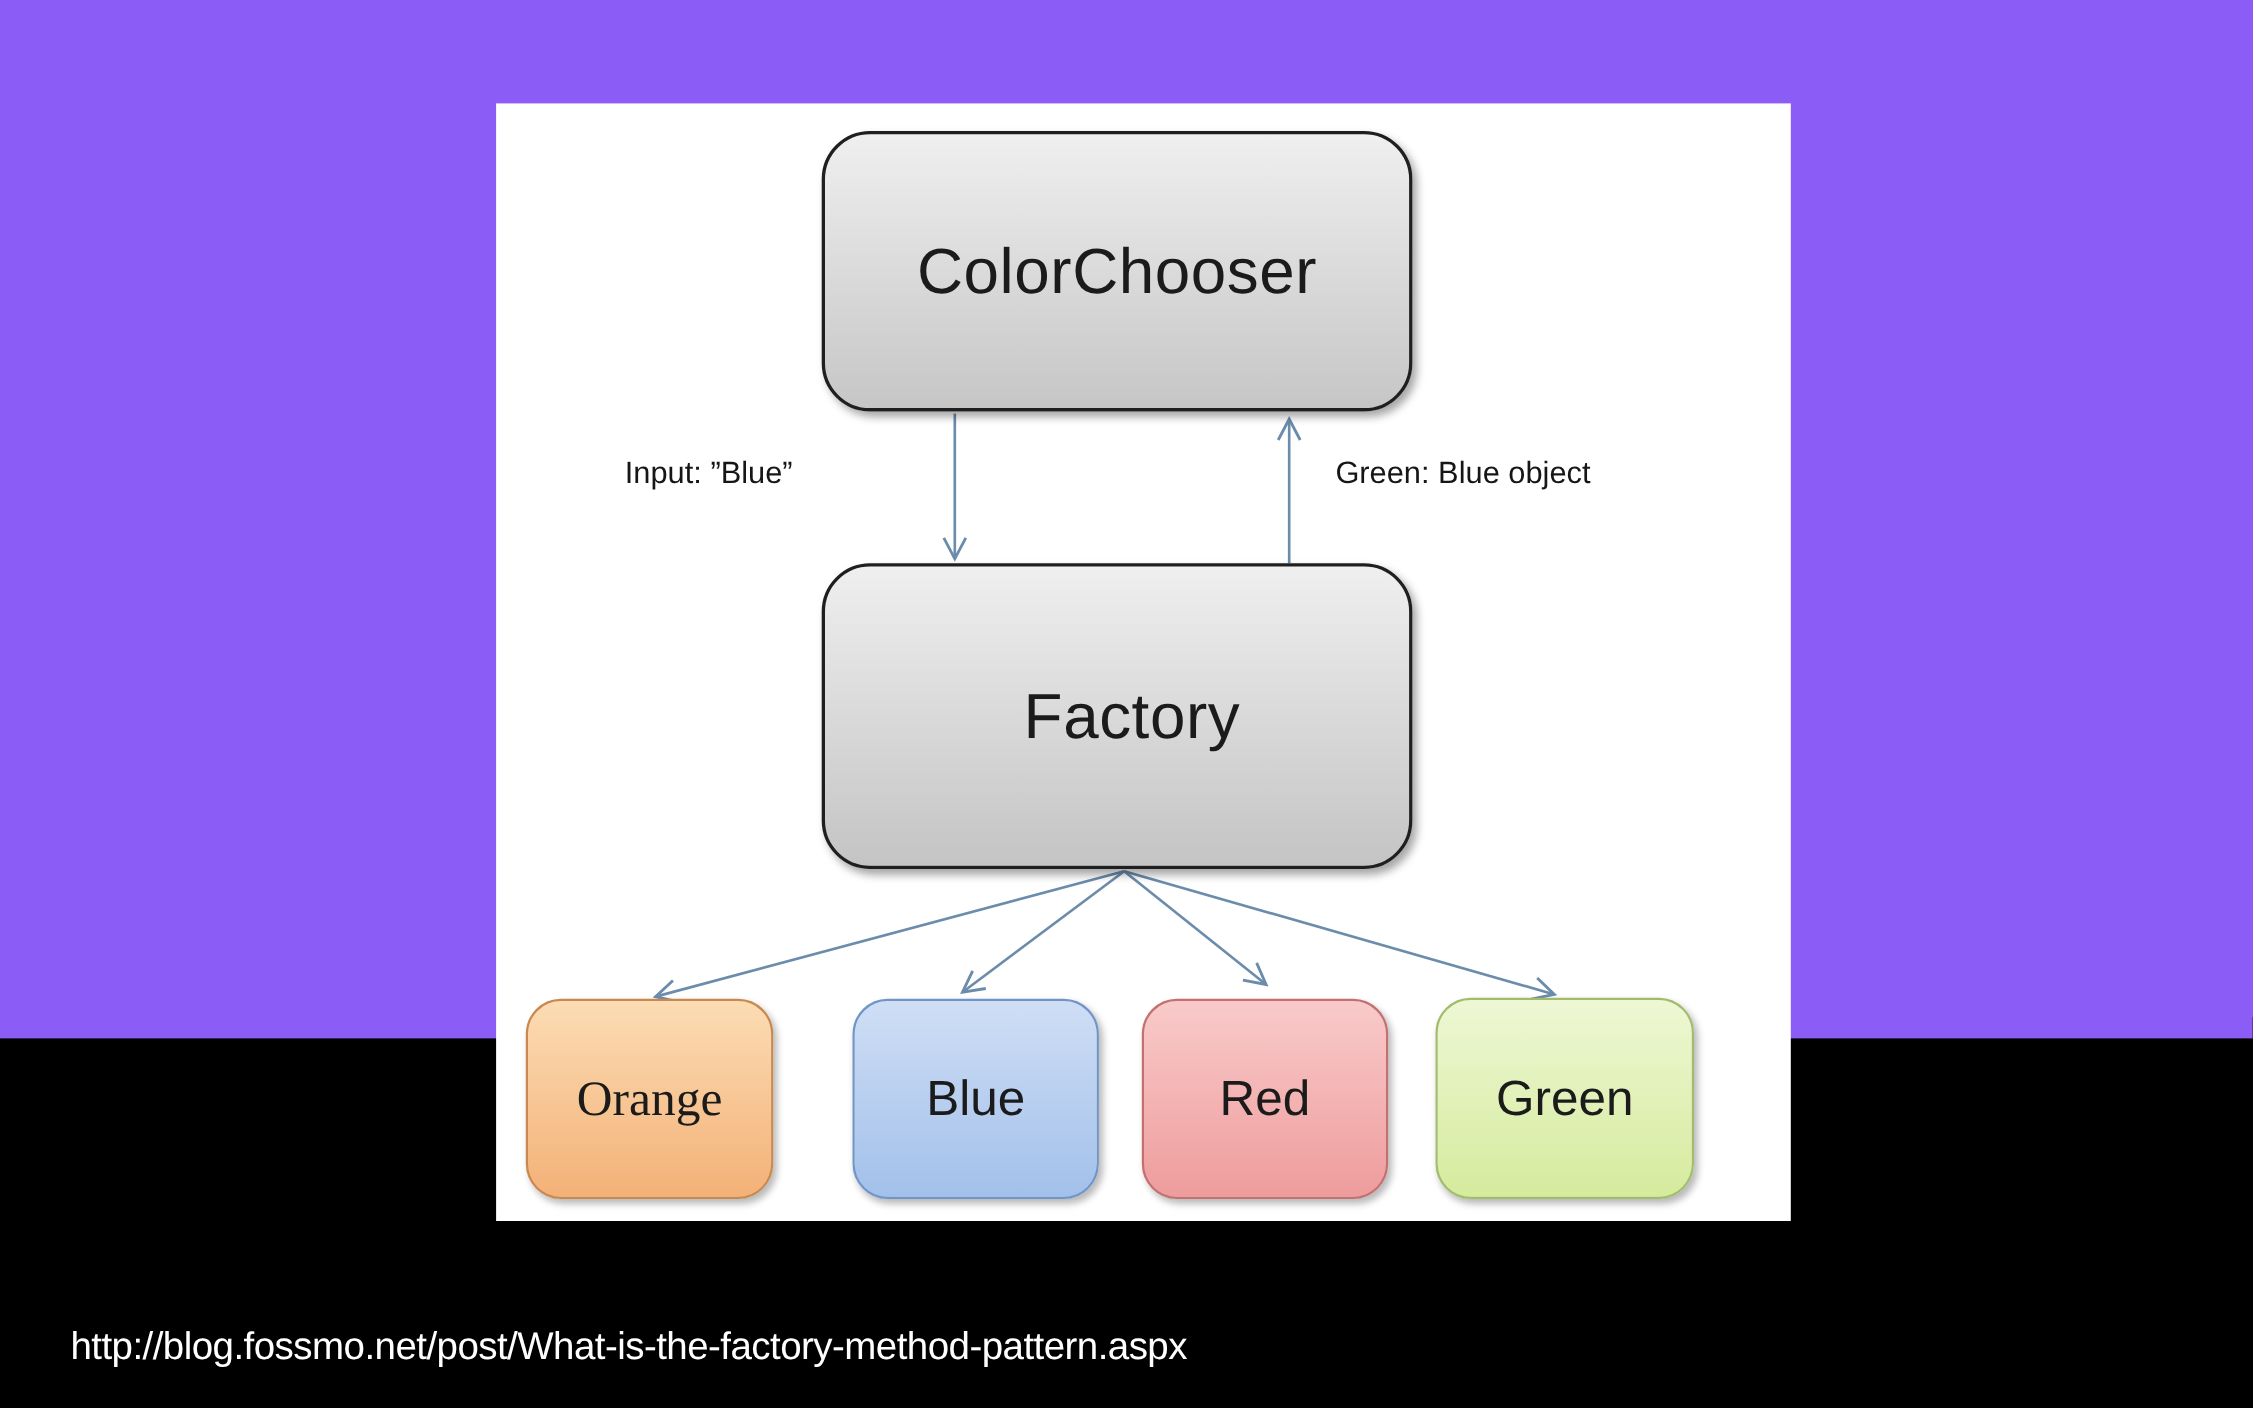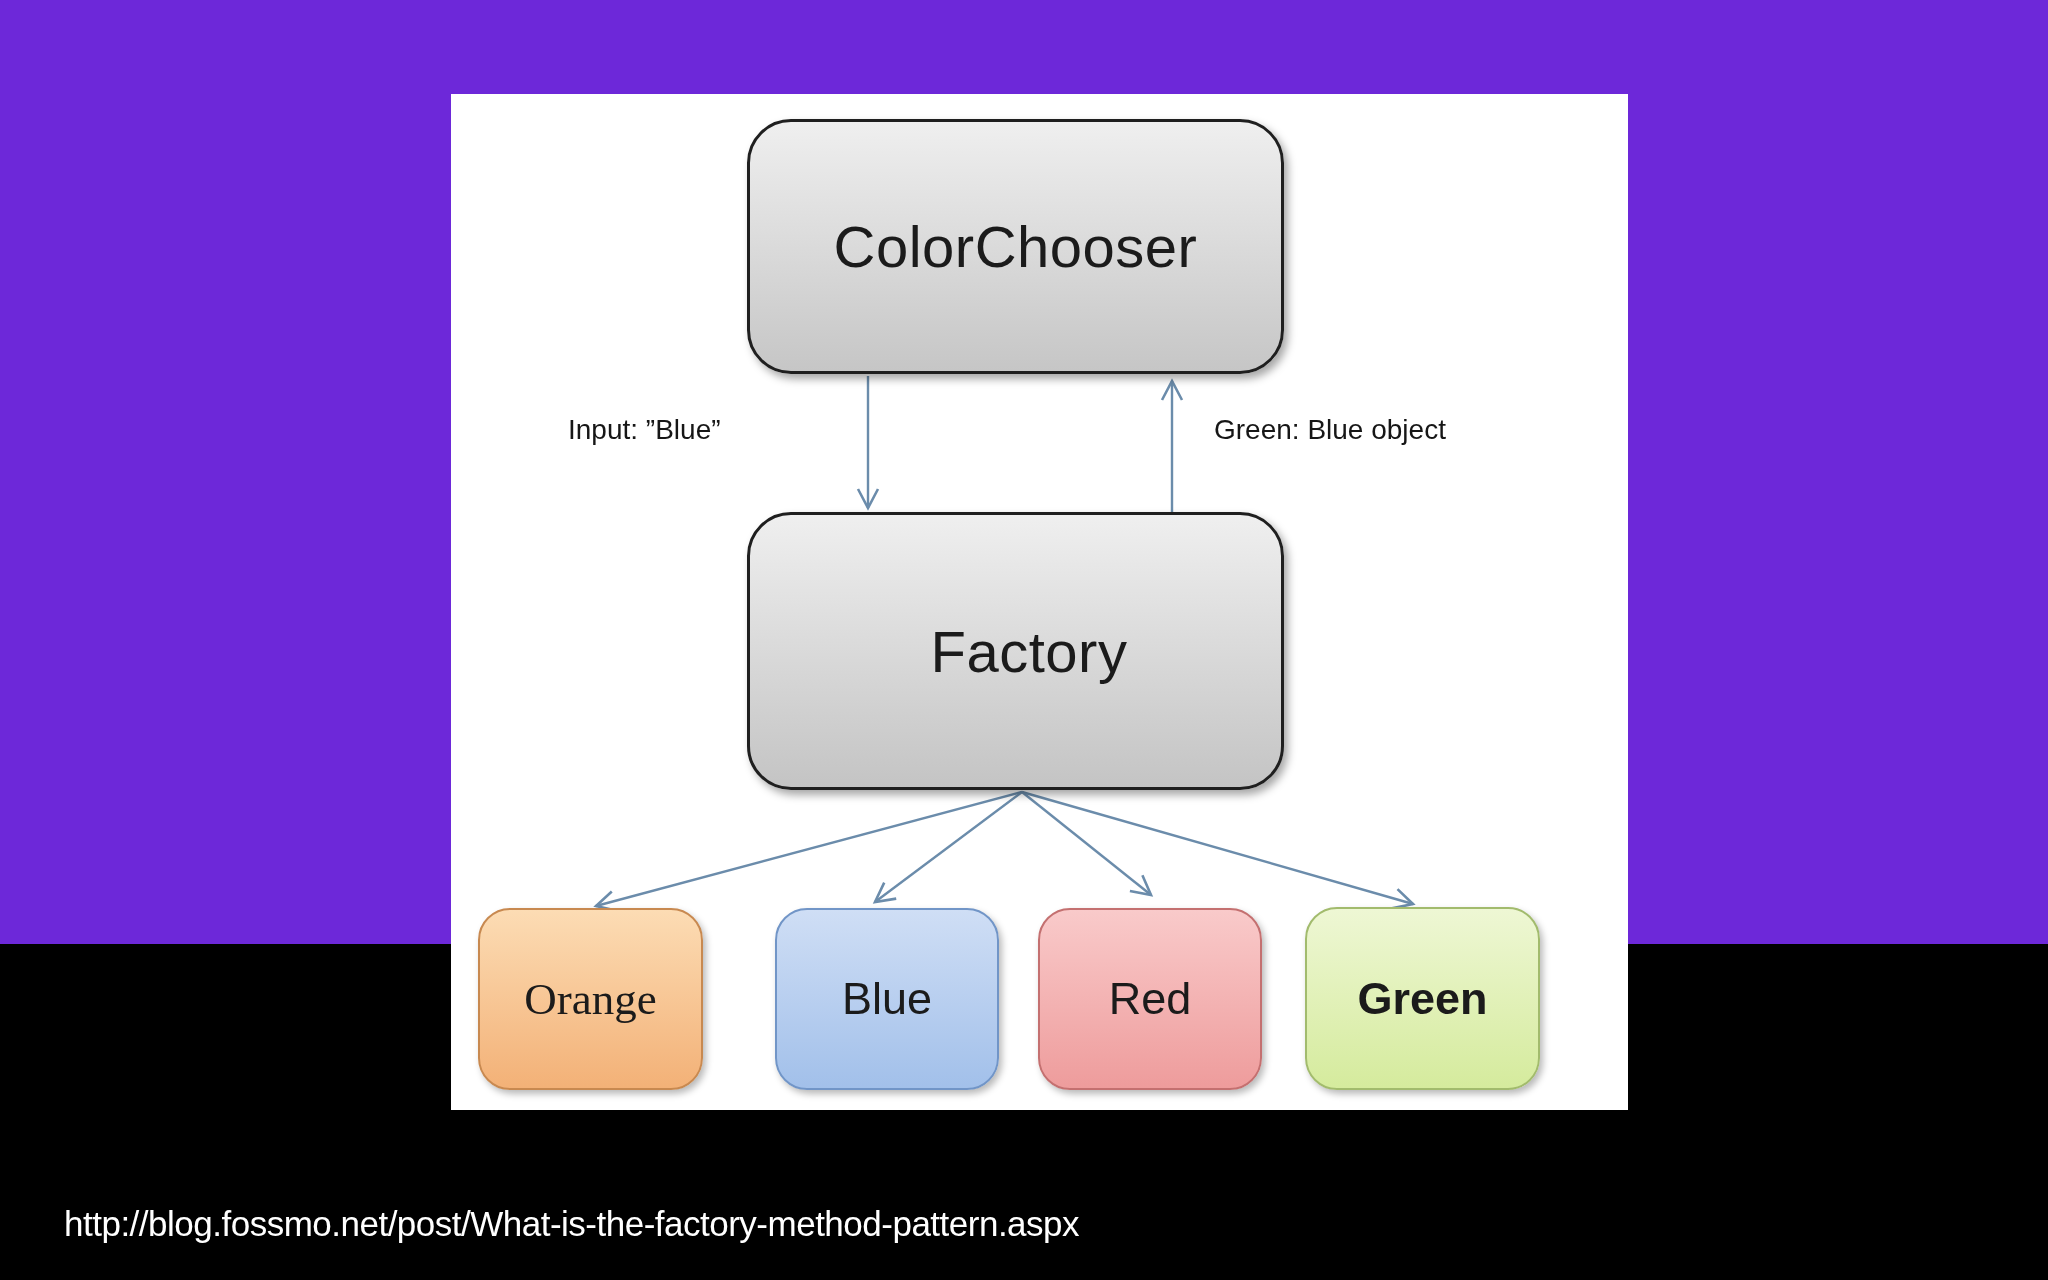--- a/index.html
+++ b/index.html
@@ -9,7 +9,7 @@
     overflow: hidden;
     font-family: "Liberation Sans", sans-serif;
   }
-  .stage { position: relative; width: 2048px; height: 944px; background: #6d28d9; }
+  .stage { position: relative; width: 2048px; height: 944px; background: #8b5cf6; }
 
   .panel {
     position: absolute; left: 451px; top: 94px;

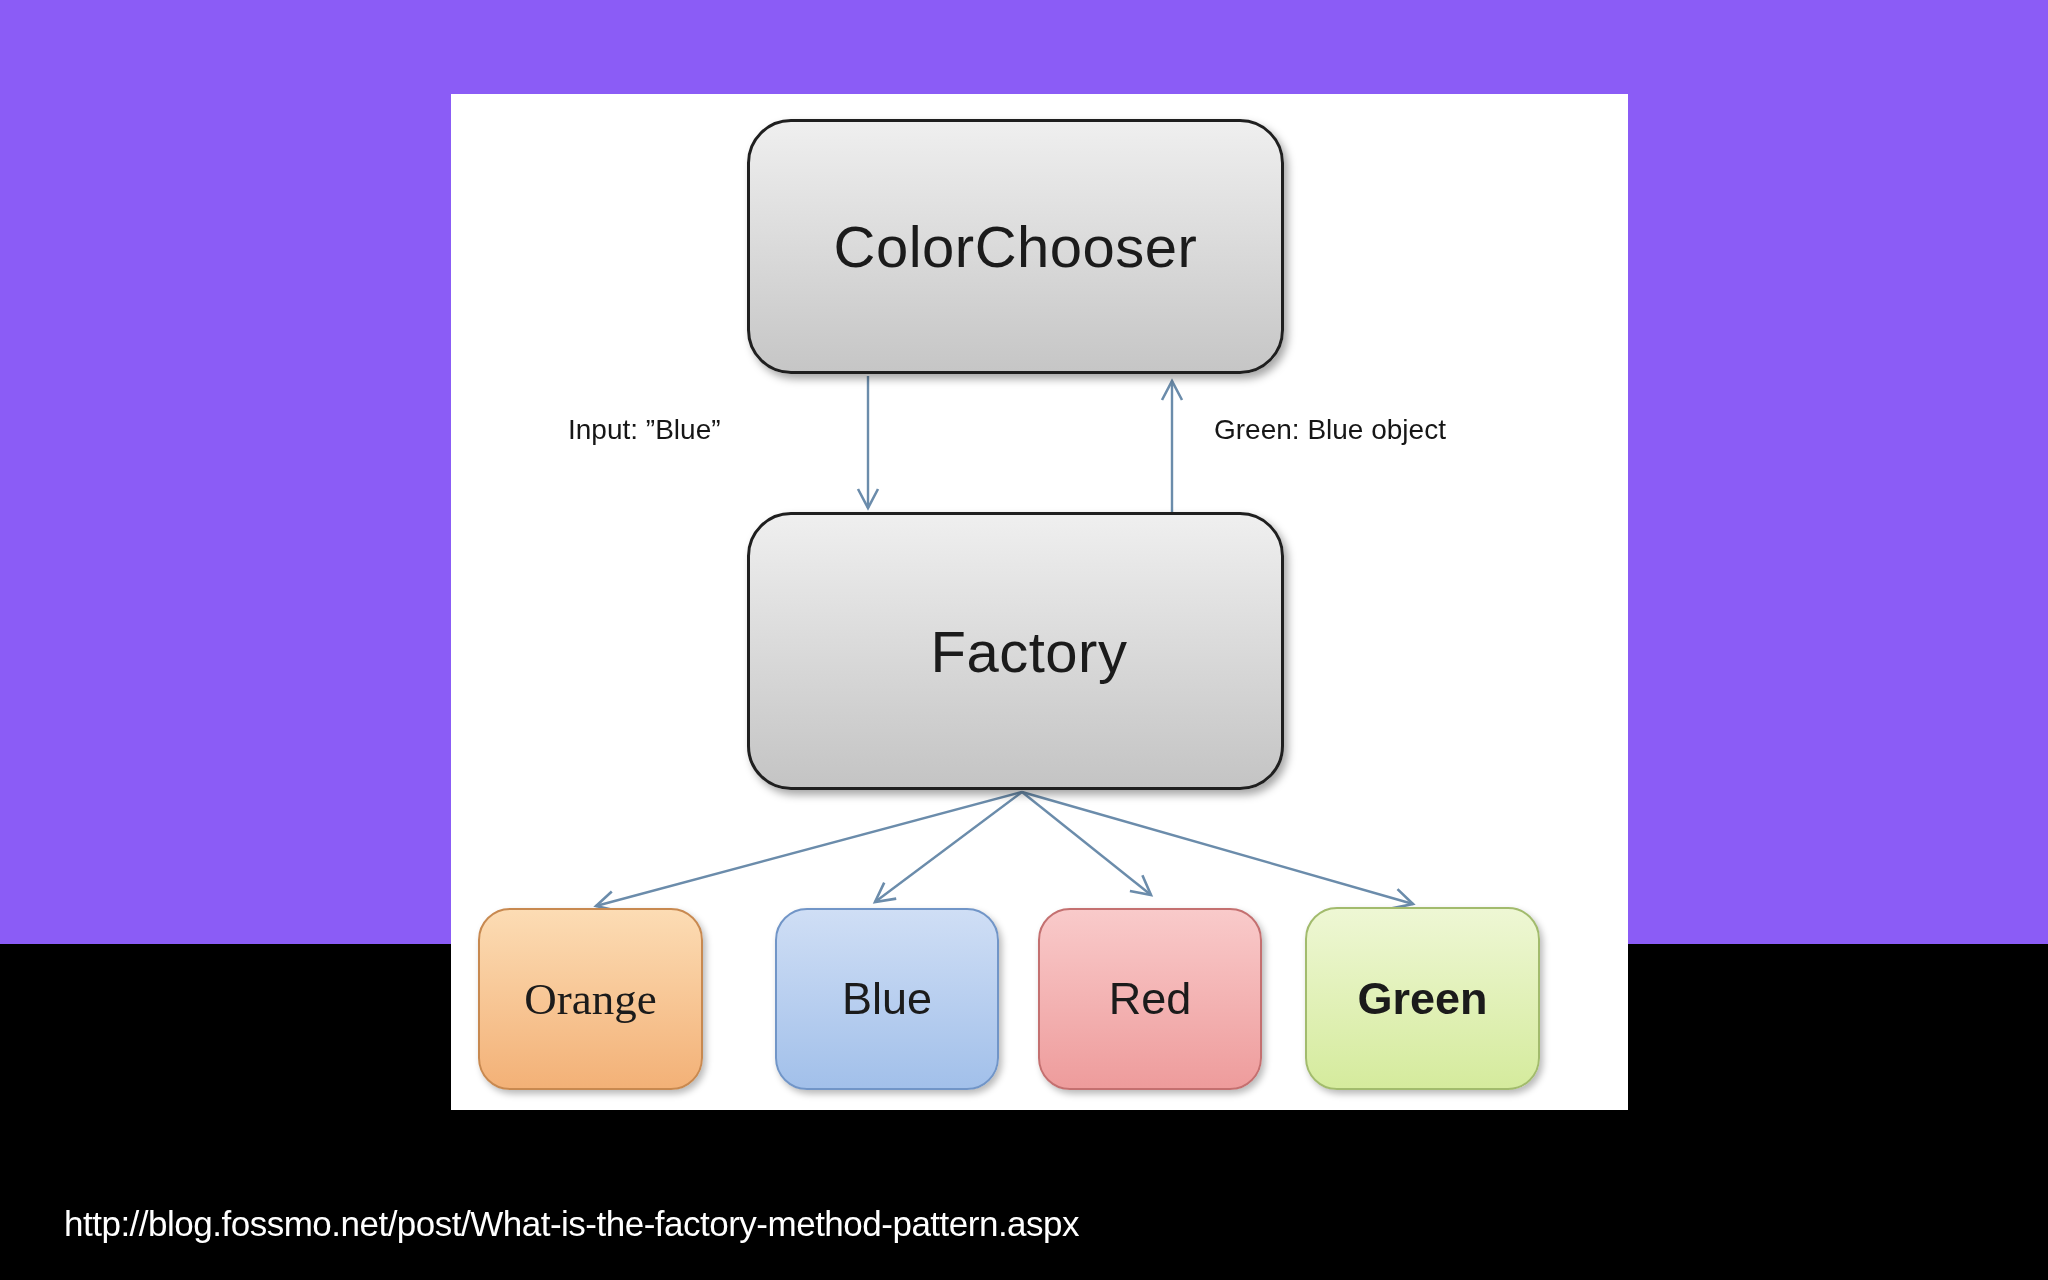--- a/index.html
+++ b/index.html
@@ -114,7 +114,7 @@
       <span>Red</span>
     </div>
 
-    <div class="node node-small" id="node-green" style="background: linear-gradient(rgb(238, 247, 212) 0%, rgb(213, 235, 157) 100%); border-color: rgb(162, 187, 109); font-weight: bold;">
+    <div class="node node-small" id="node-green" style="background: linear-gradient(rgb(238, 247, 212) 0%, rgb(213, 235, 157) 100%); border-color: rgb(162, 187, 109);">
       <span>Green</span>
     </div>
 

